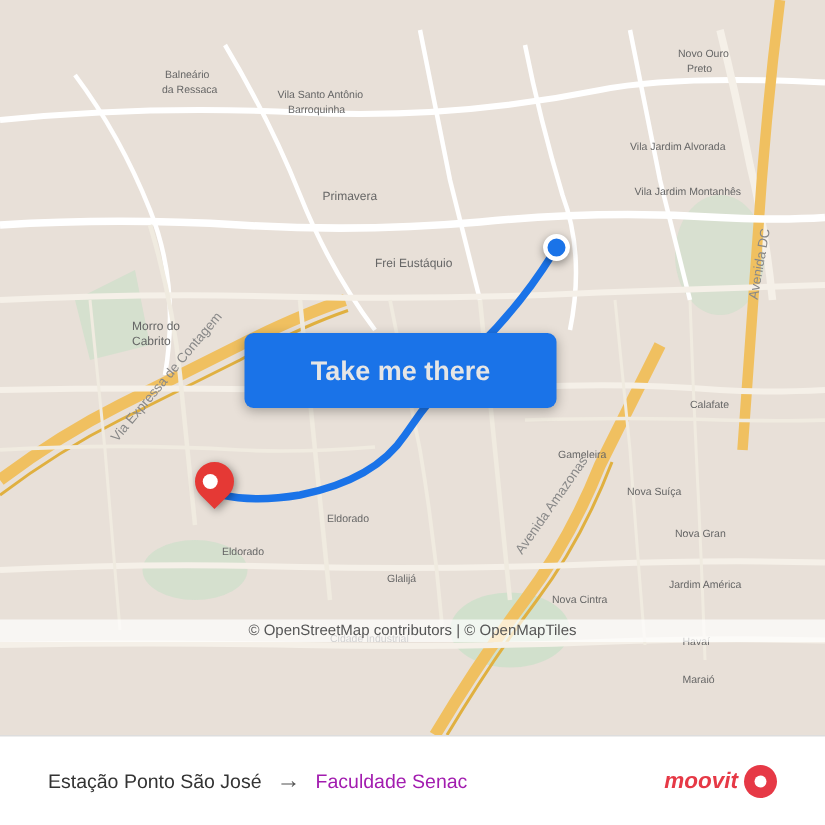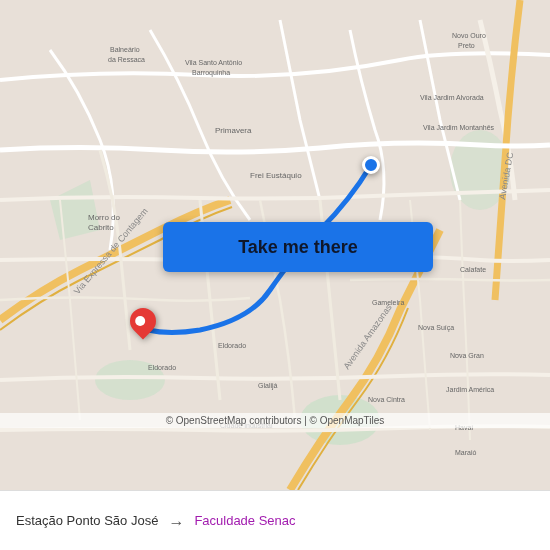--- a/index.html
+++ b/index.html
@@ -31,10 +31,10 @@
       position: absolute;
       top: 222px;
       left: 163px;
-      width: 270px;
+      width: 208px;
       height: 50px;
       background: #1a73e8;
-      color: #0f172a;
+      color: #e5e5e5;
       border: none;
       border-radius: 6px;
       font-size: 18px;

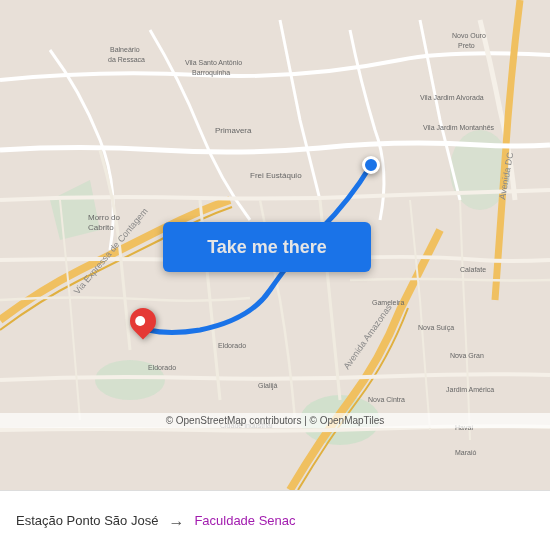--- a/index.html
+++ b/index.html
@@ -90,7 +90,7 @@
       background: white;
       display: flex;
       align-items: center;
-      padding: 0 16px;
+      padding: 0 32px;
       border-top: 1px solid #ddd;
     }
 

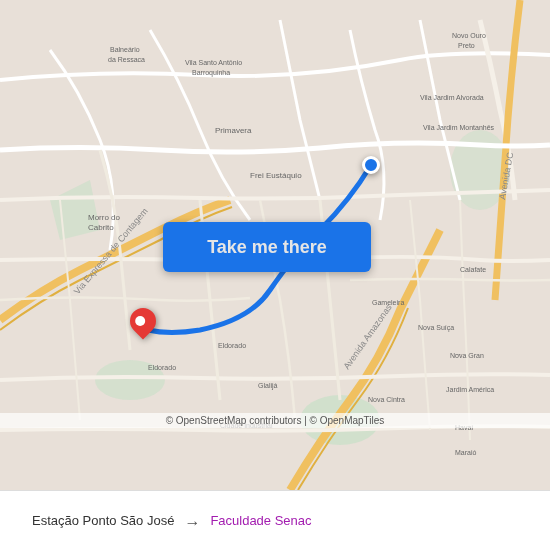--- a/index.html
+++ b/index.html
@@ -261,6 +261,10 @@
   <span id="footer-from">Estação Ponto São José</span>
   <span id="footer-arrow">→</span>
   <span id="footer-to">Faculdade Senac</span>
+  <div id="moovit-logo">
+    <span class="moovit-text">moovit</span>
+    <div class="moovit-icon"></div>
+  </div>
 </div>
 
 </body></html>

